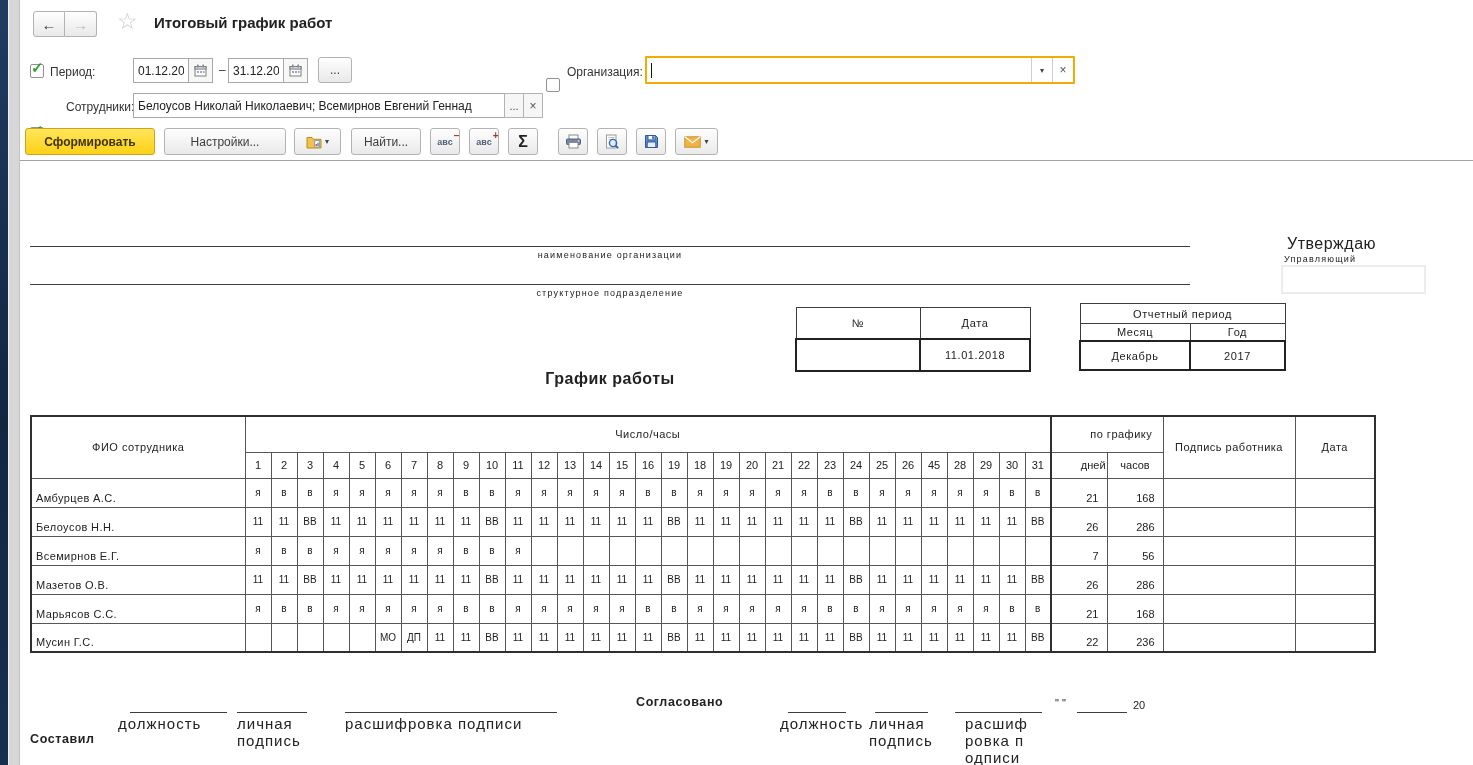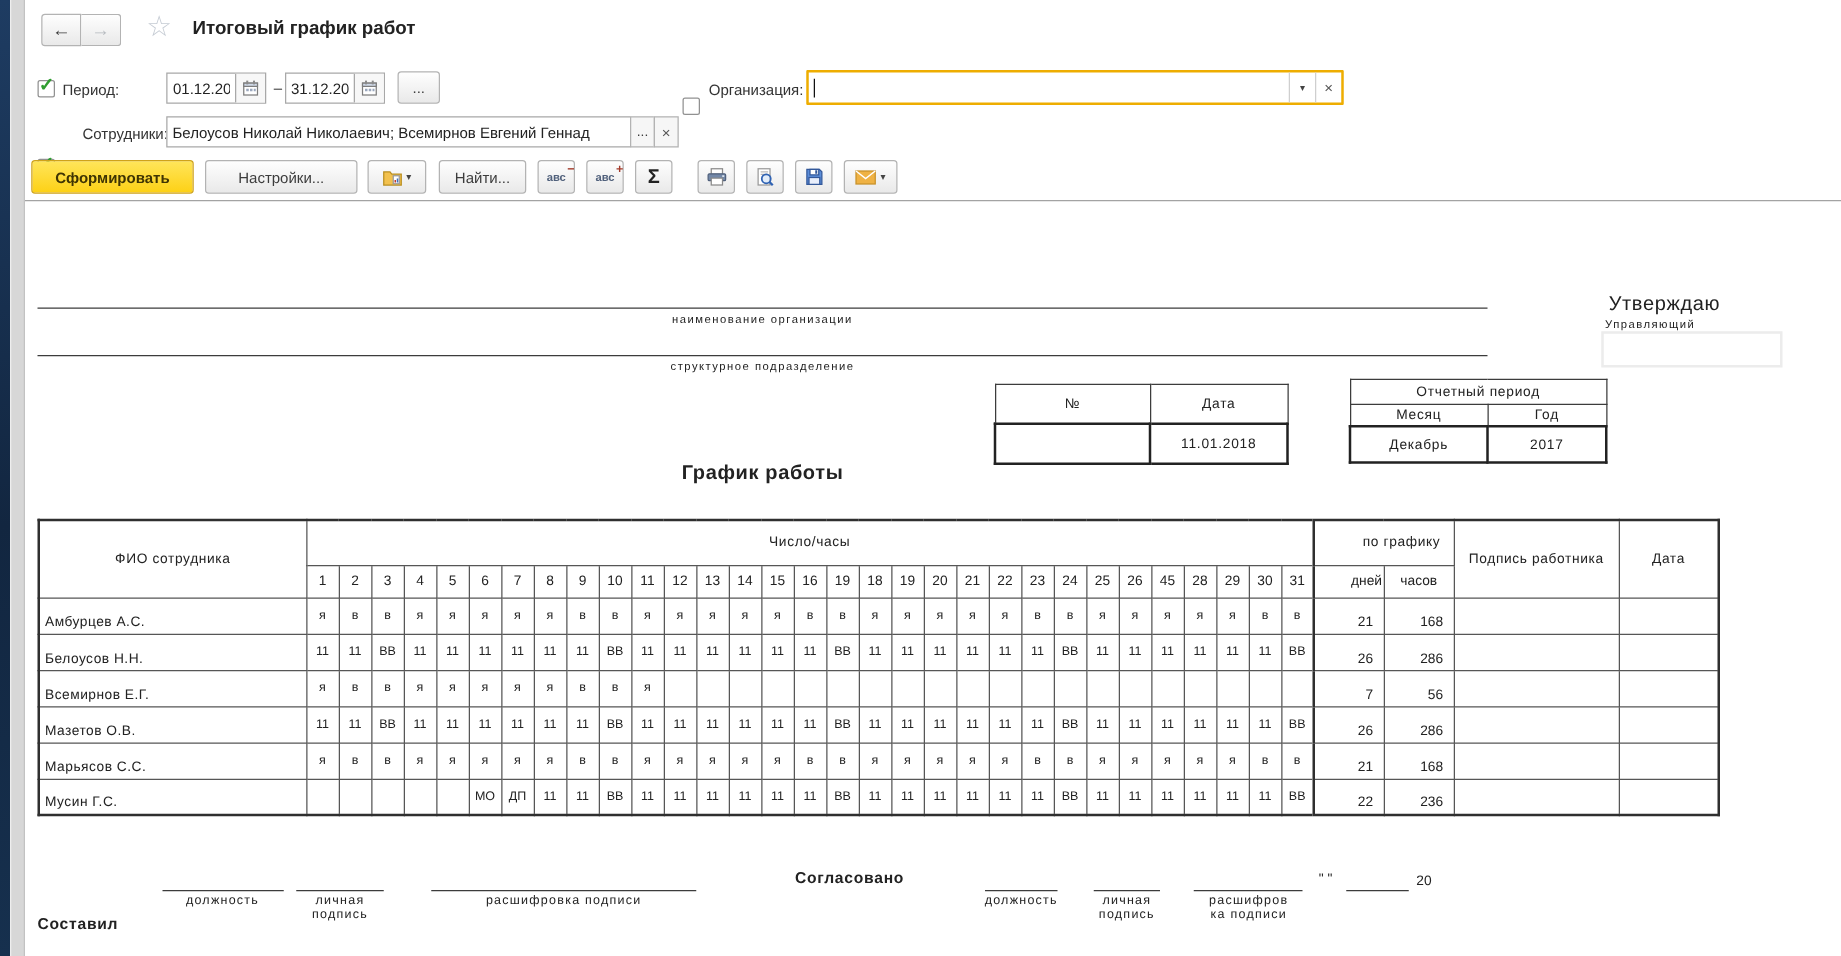--- a/index.html
+++ b/index.html
@@ -100,7 +100,7 @@
   
   .sig-strong{font-size:12.5px;font-weight:bold;letter-spacing:.6px;color:#222;}
   .uline{border-bottom:1px solid #3c3c3c;height:14px;}
-  .ulabel{font-size:10px;letter-spacing:1px;color:#222;text-align:center;}
+  .ulabel{font-size:15px;letter-spacing:1px;color:#222;text-align:left;}
   #composed-label{left:30px;top:732px;}
   #u1{left:130px;top:698px;width:97px;} #u1l{left:118px;top:715px;width:120px;}
   #u2{left:237px;top:698px;width:70px;} #u2l{left:237px;top:715px;width:70px;}

